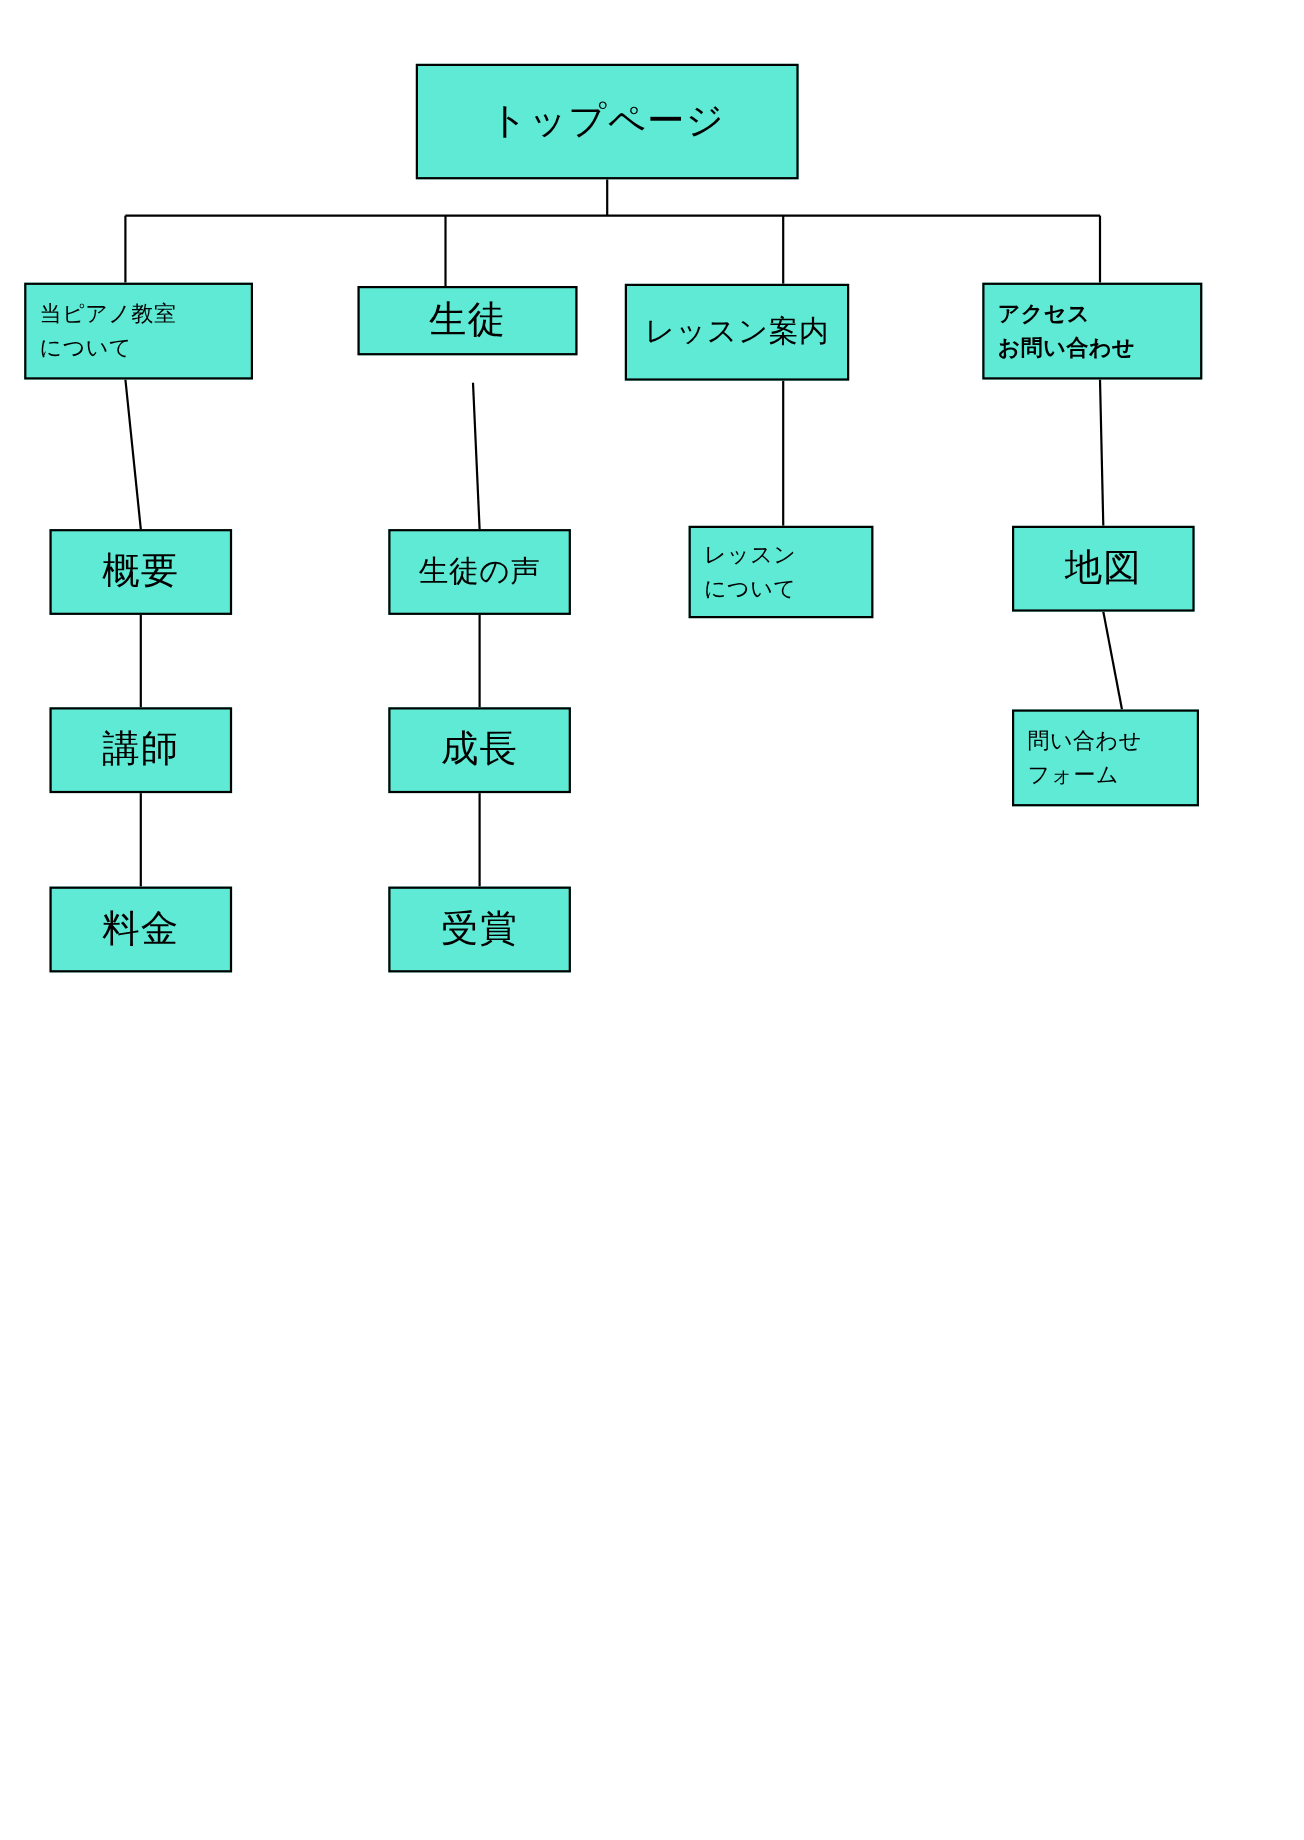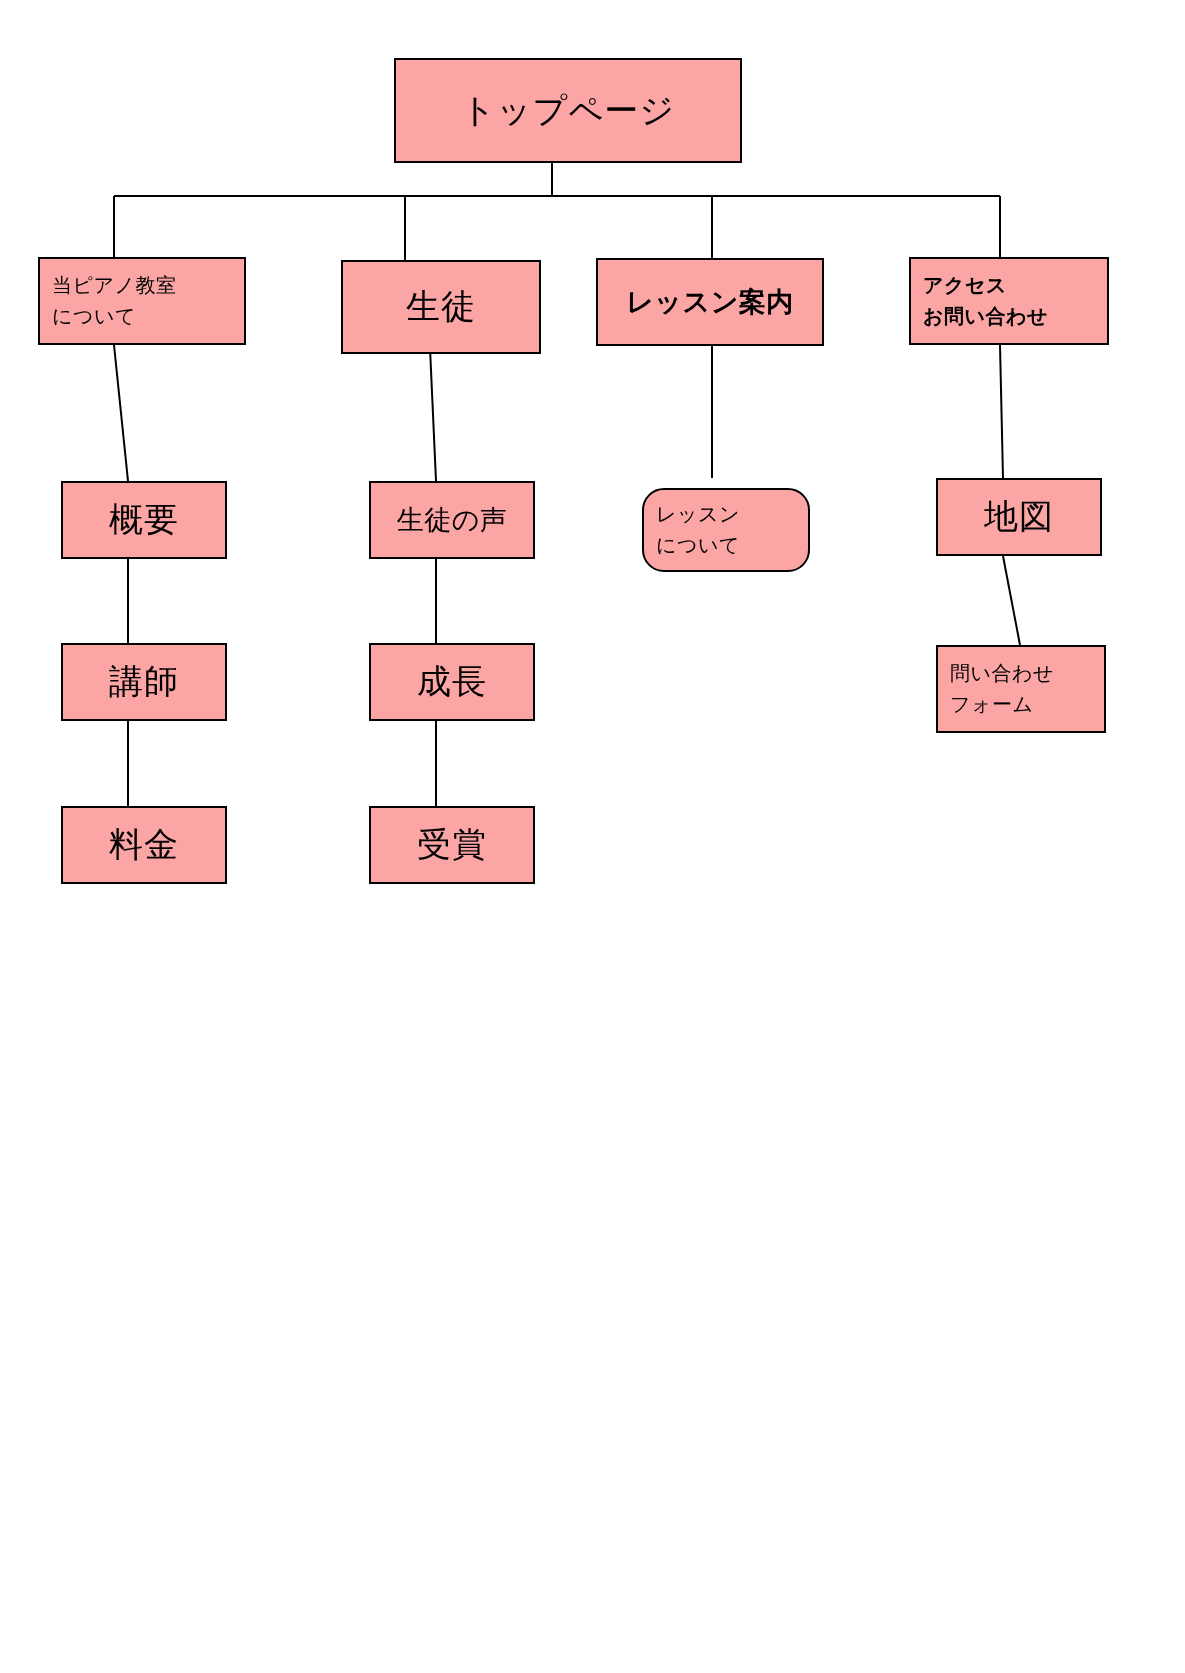--- a/index.html
+++ b/index.html
@@ -30,7 +30,7 @@
     position: absolute;
     box-sizing: border-box;
     border: 2px solid #000000;
-    background: #fca5a5;
+    background: #5eead4;
     display: flex;
     flex-direction: column;
     align-items: center;
@@ -39,7 +39,6 @@
     line-height: 1.35;
     color: #000000;
     z-index: 2;
-    margin-left: 16px;
   }
   .node .line1, .node .line2 {
     display: block;

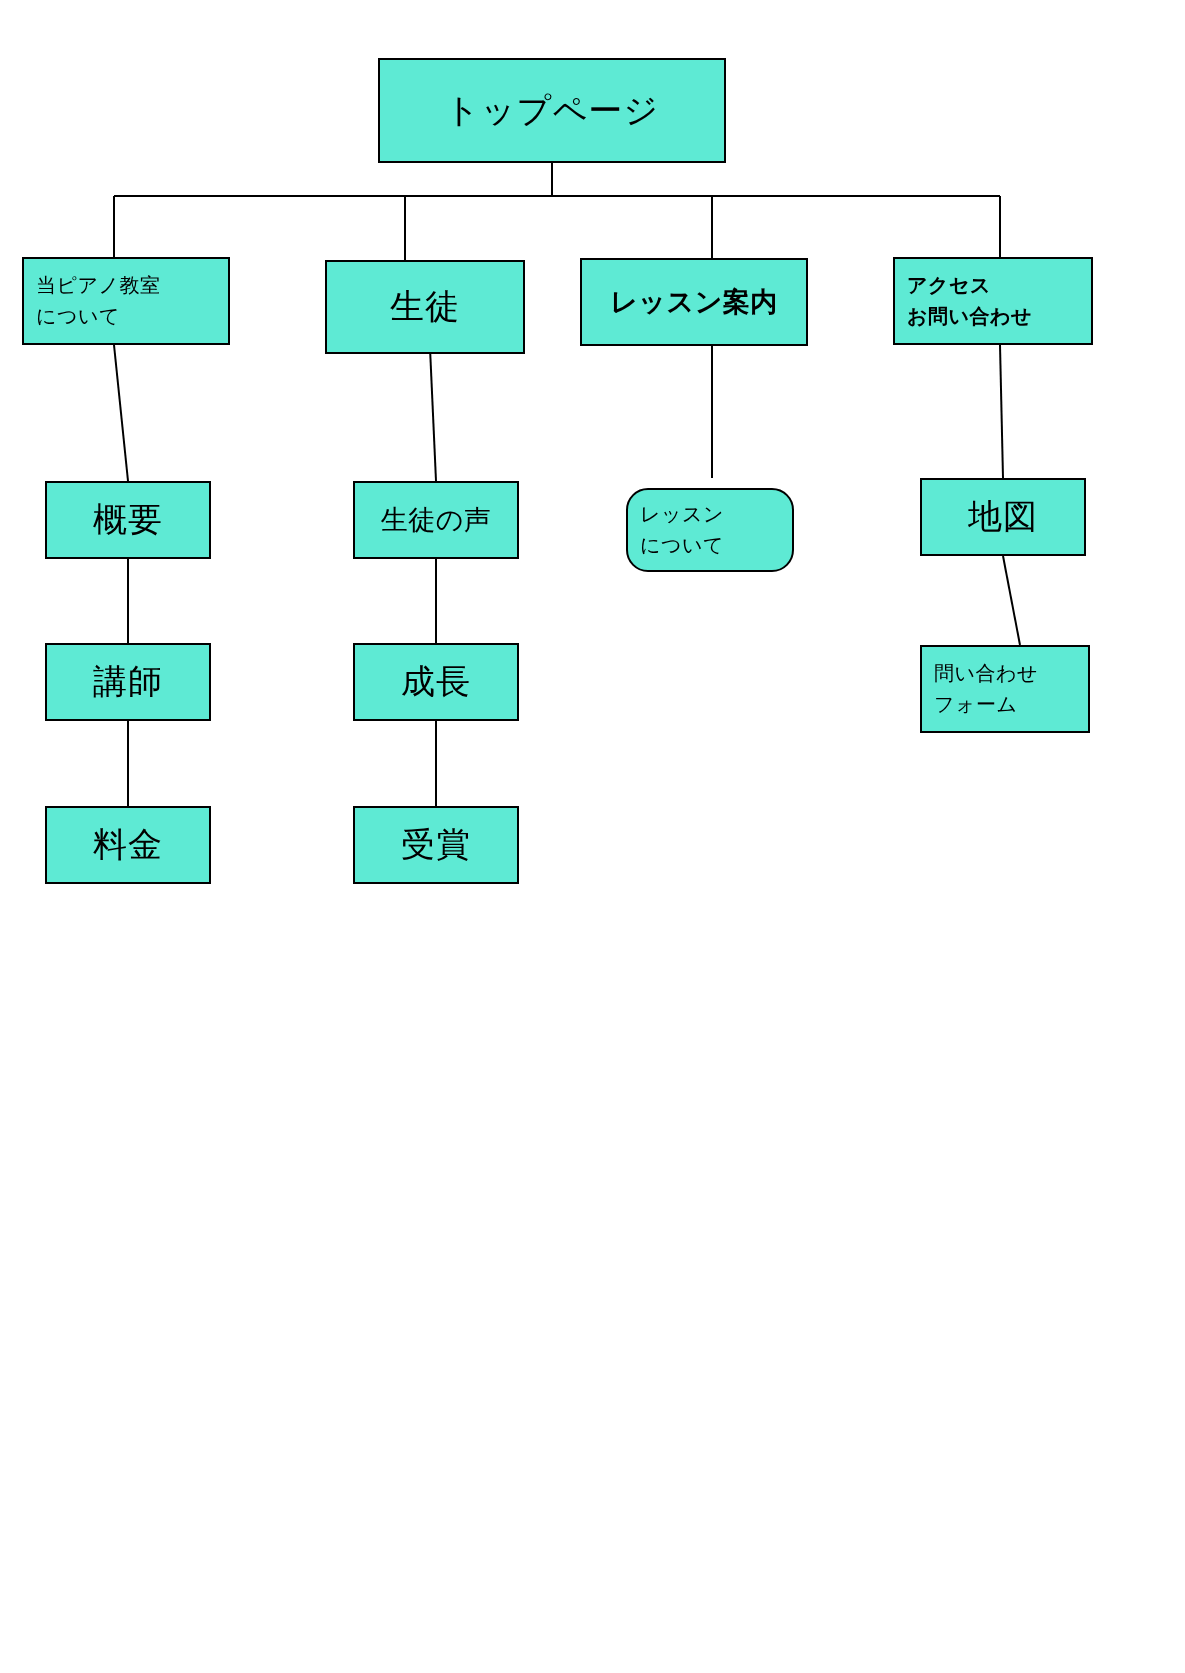--- a/index.html
+++ b/index.html
@@ -93,7 +93,7 @@
     <span class="line2">について</span>
   </div>
 
-  <div class="node size-lg" style="left:325px; top:260px; width:200px; height:94px;">
+  <div class="node size-lg" style="left:325px; top:260px; width:200px; height:63px;">
     <span class="line1">生徒</span>
   </div>
 

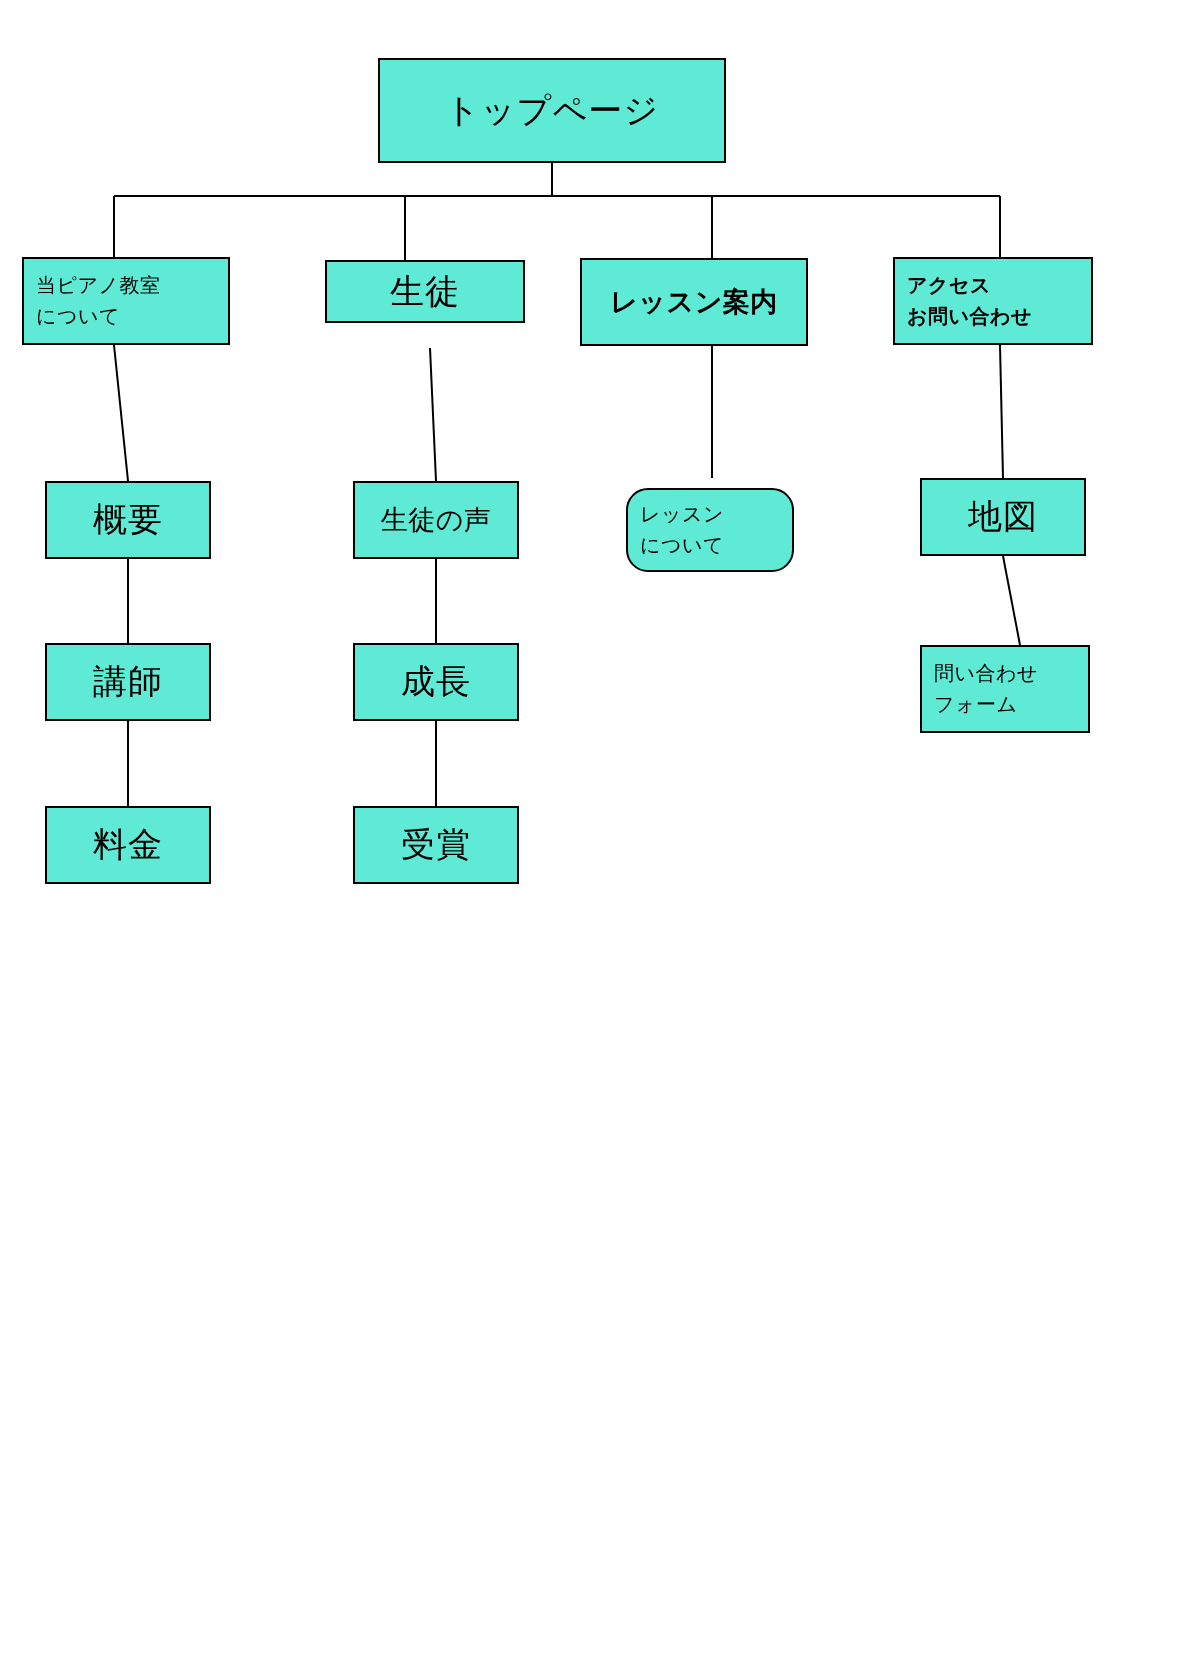--- a/index.html
+++ b/index.html
@@ -97,7 +97,7 @@
     <span class="line1">生徒</span>
   </div>
 
-  <div class="node size-md" style="left:580px; top:258px; width:228px; height:88px;font-weight:bold;">
+  <div class="node size-md" style="left:568px; top:258px; width:204px; height:88px;">
     <span class="line1">レッスン案内</span>
   </div>
 

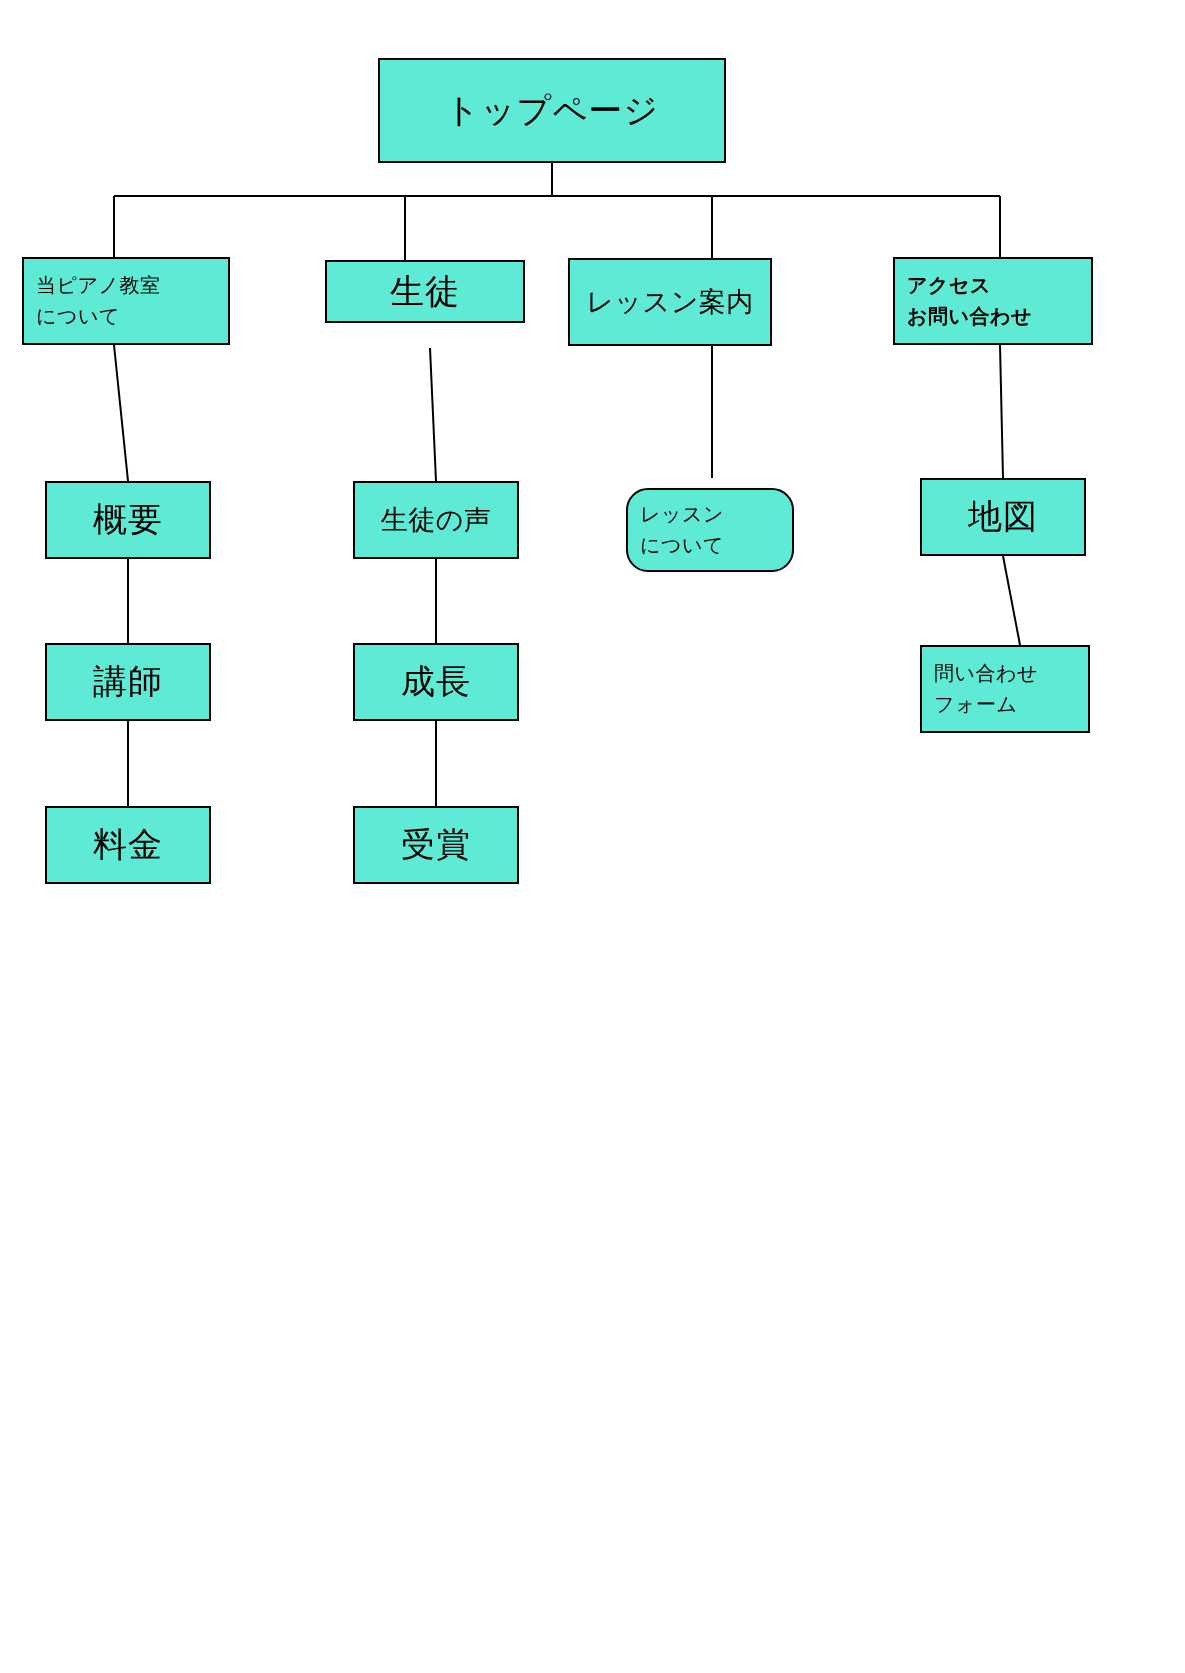--- a/index.html
+++ b/index.html
@@ -130,7 +130,7 @@
     <span class="line1">受賞</span>
   </div>
 
-  <div class="node size-sm align-left two-line" style="left:626px; top:488px; width:168px; height:84px;border-radius:22px;">
+  <div class="node size-sm align-left two-line" style="left:626px; top:478px; width:168px; height:84px;">
     <span class="line1">レッスン</span>
     <span class="line2">について</span>
   </div>

